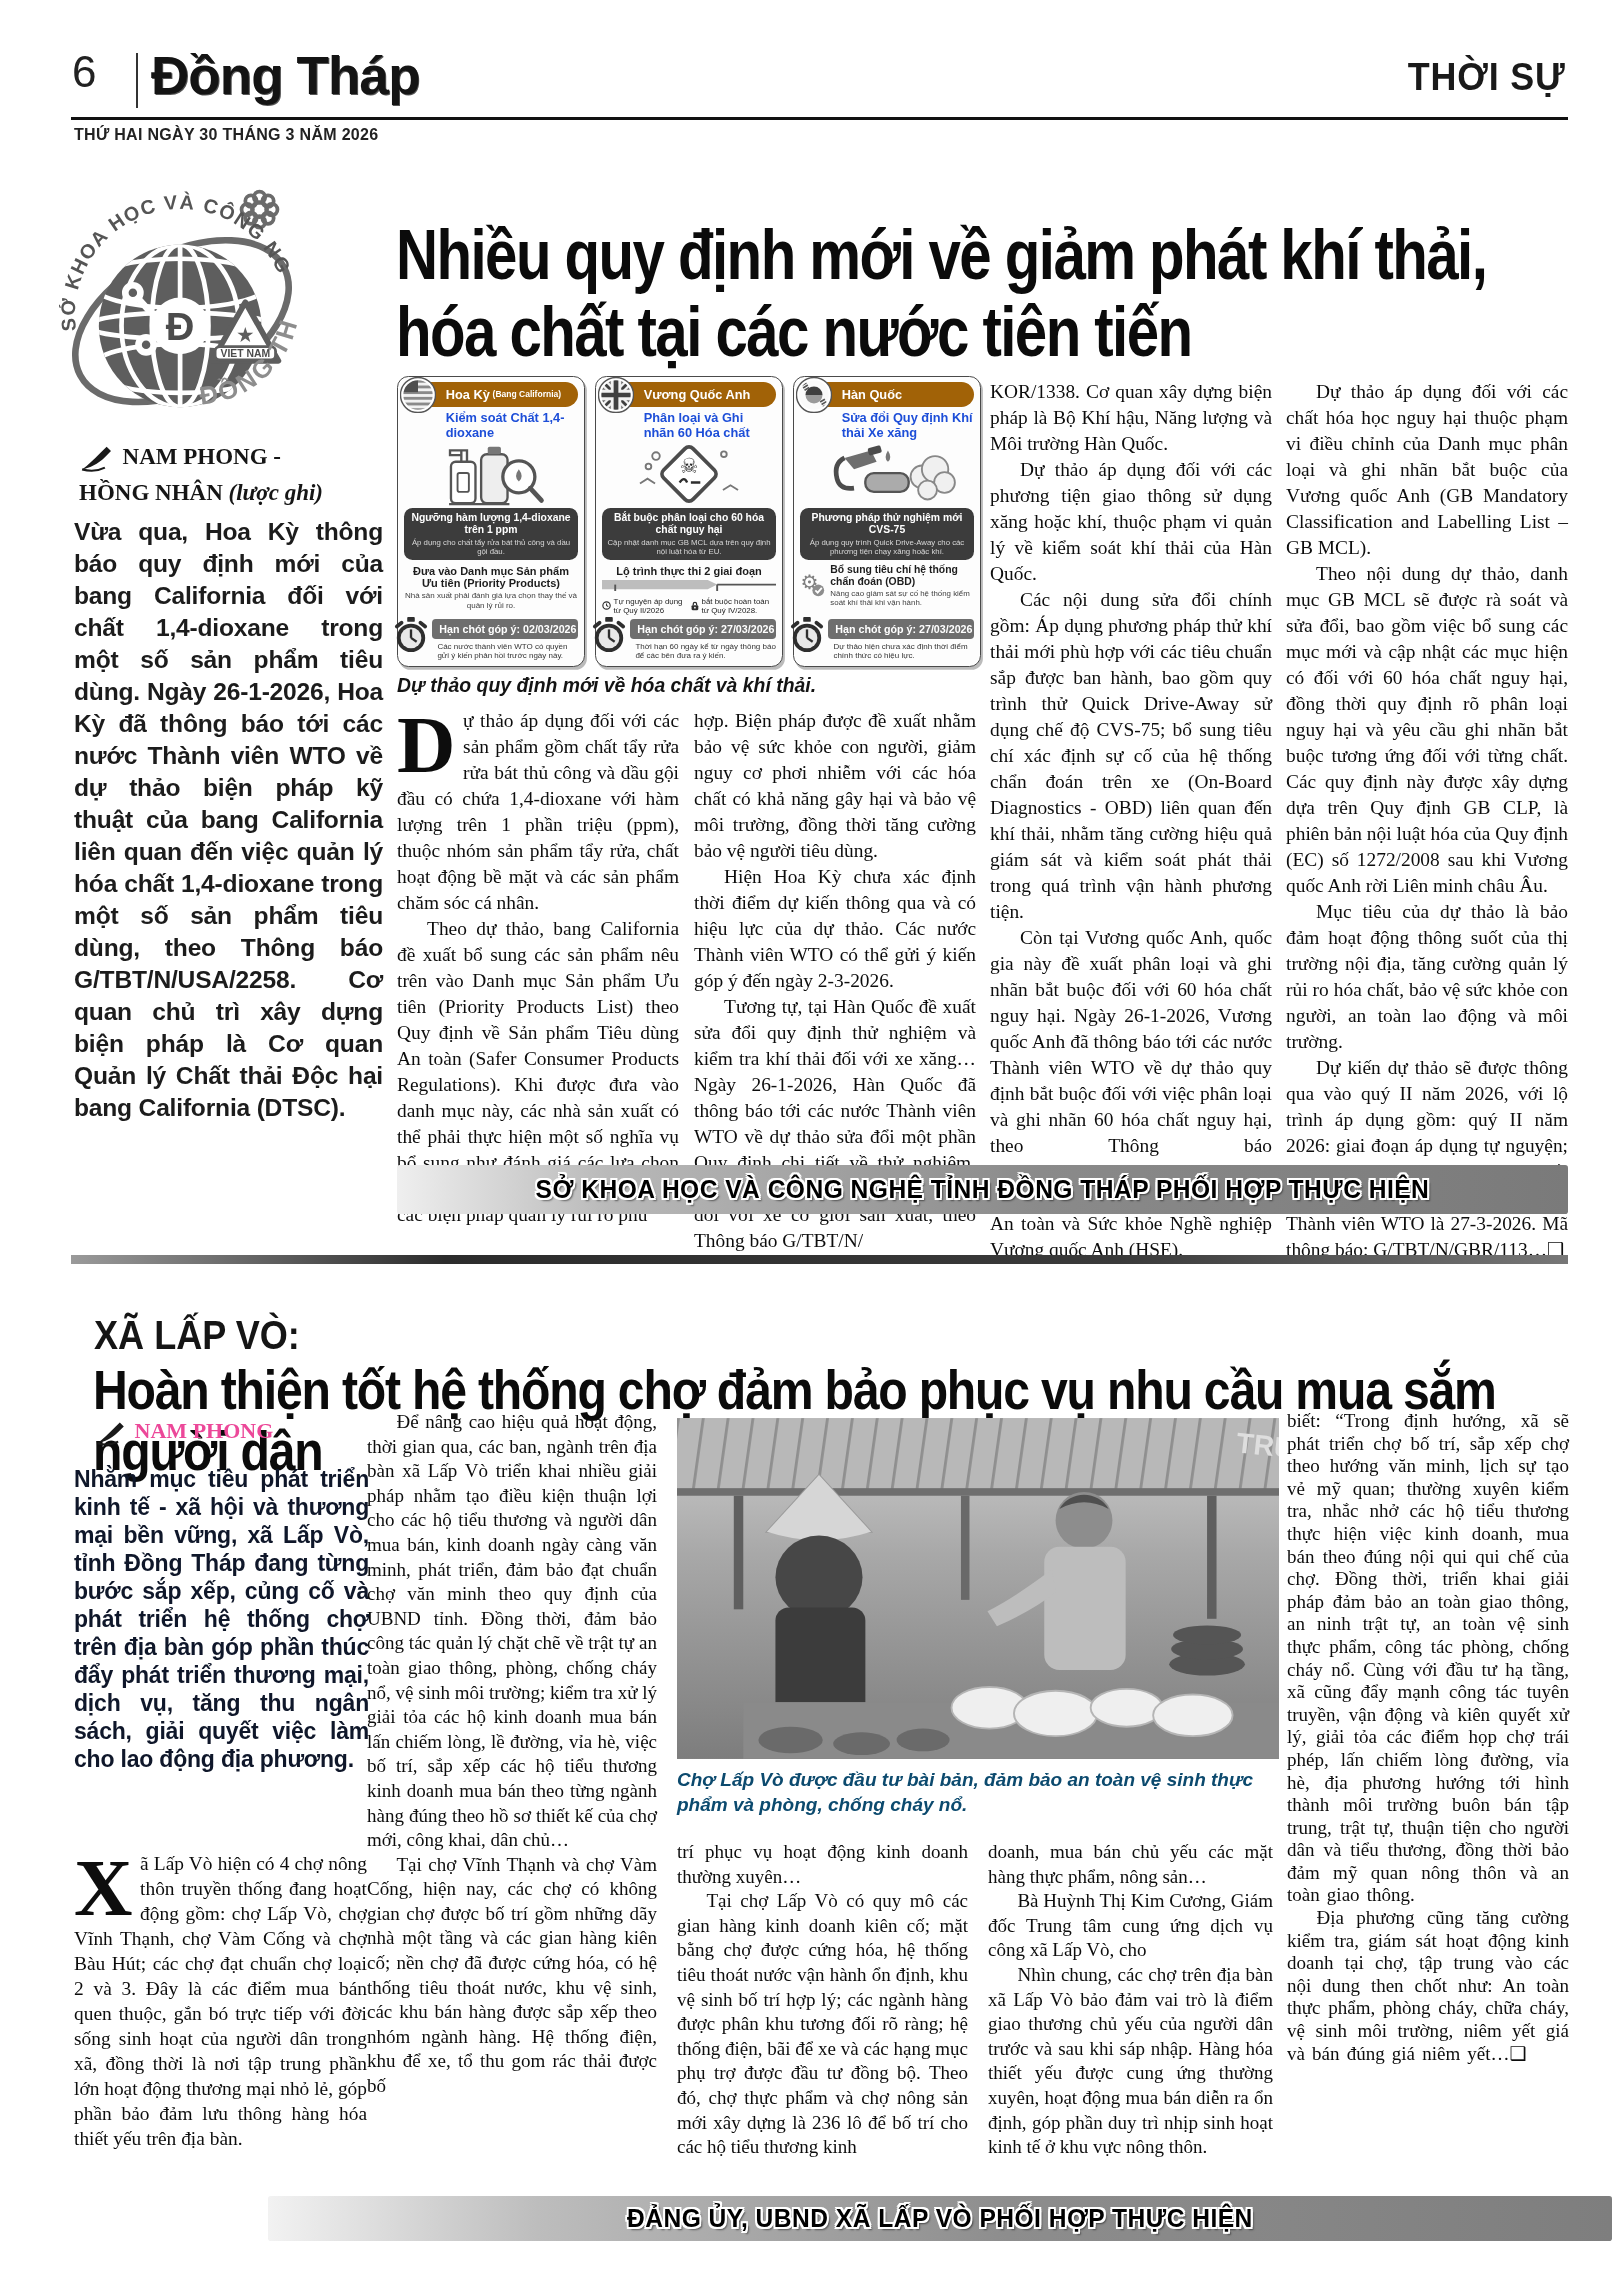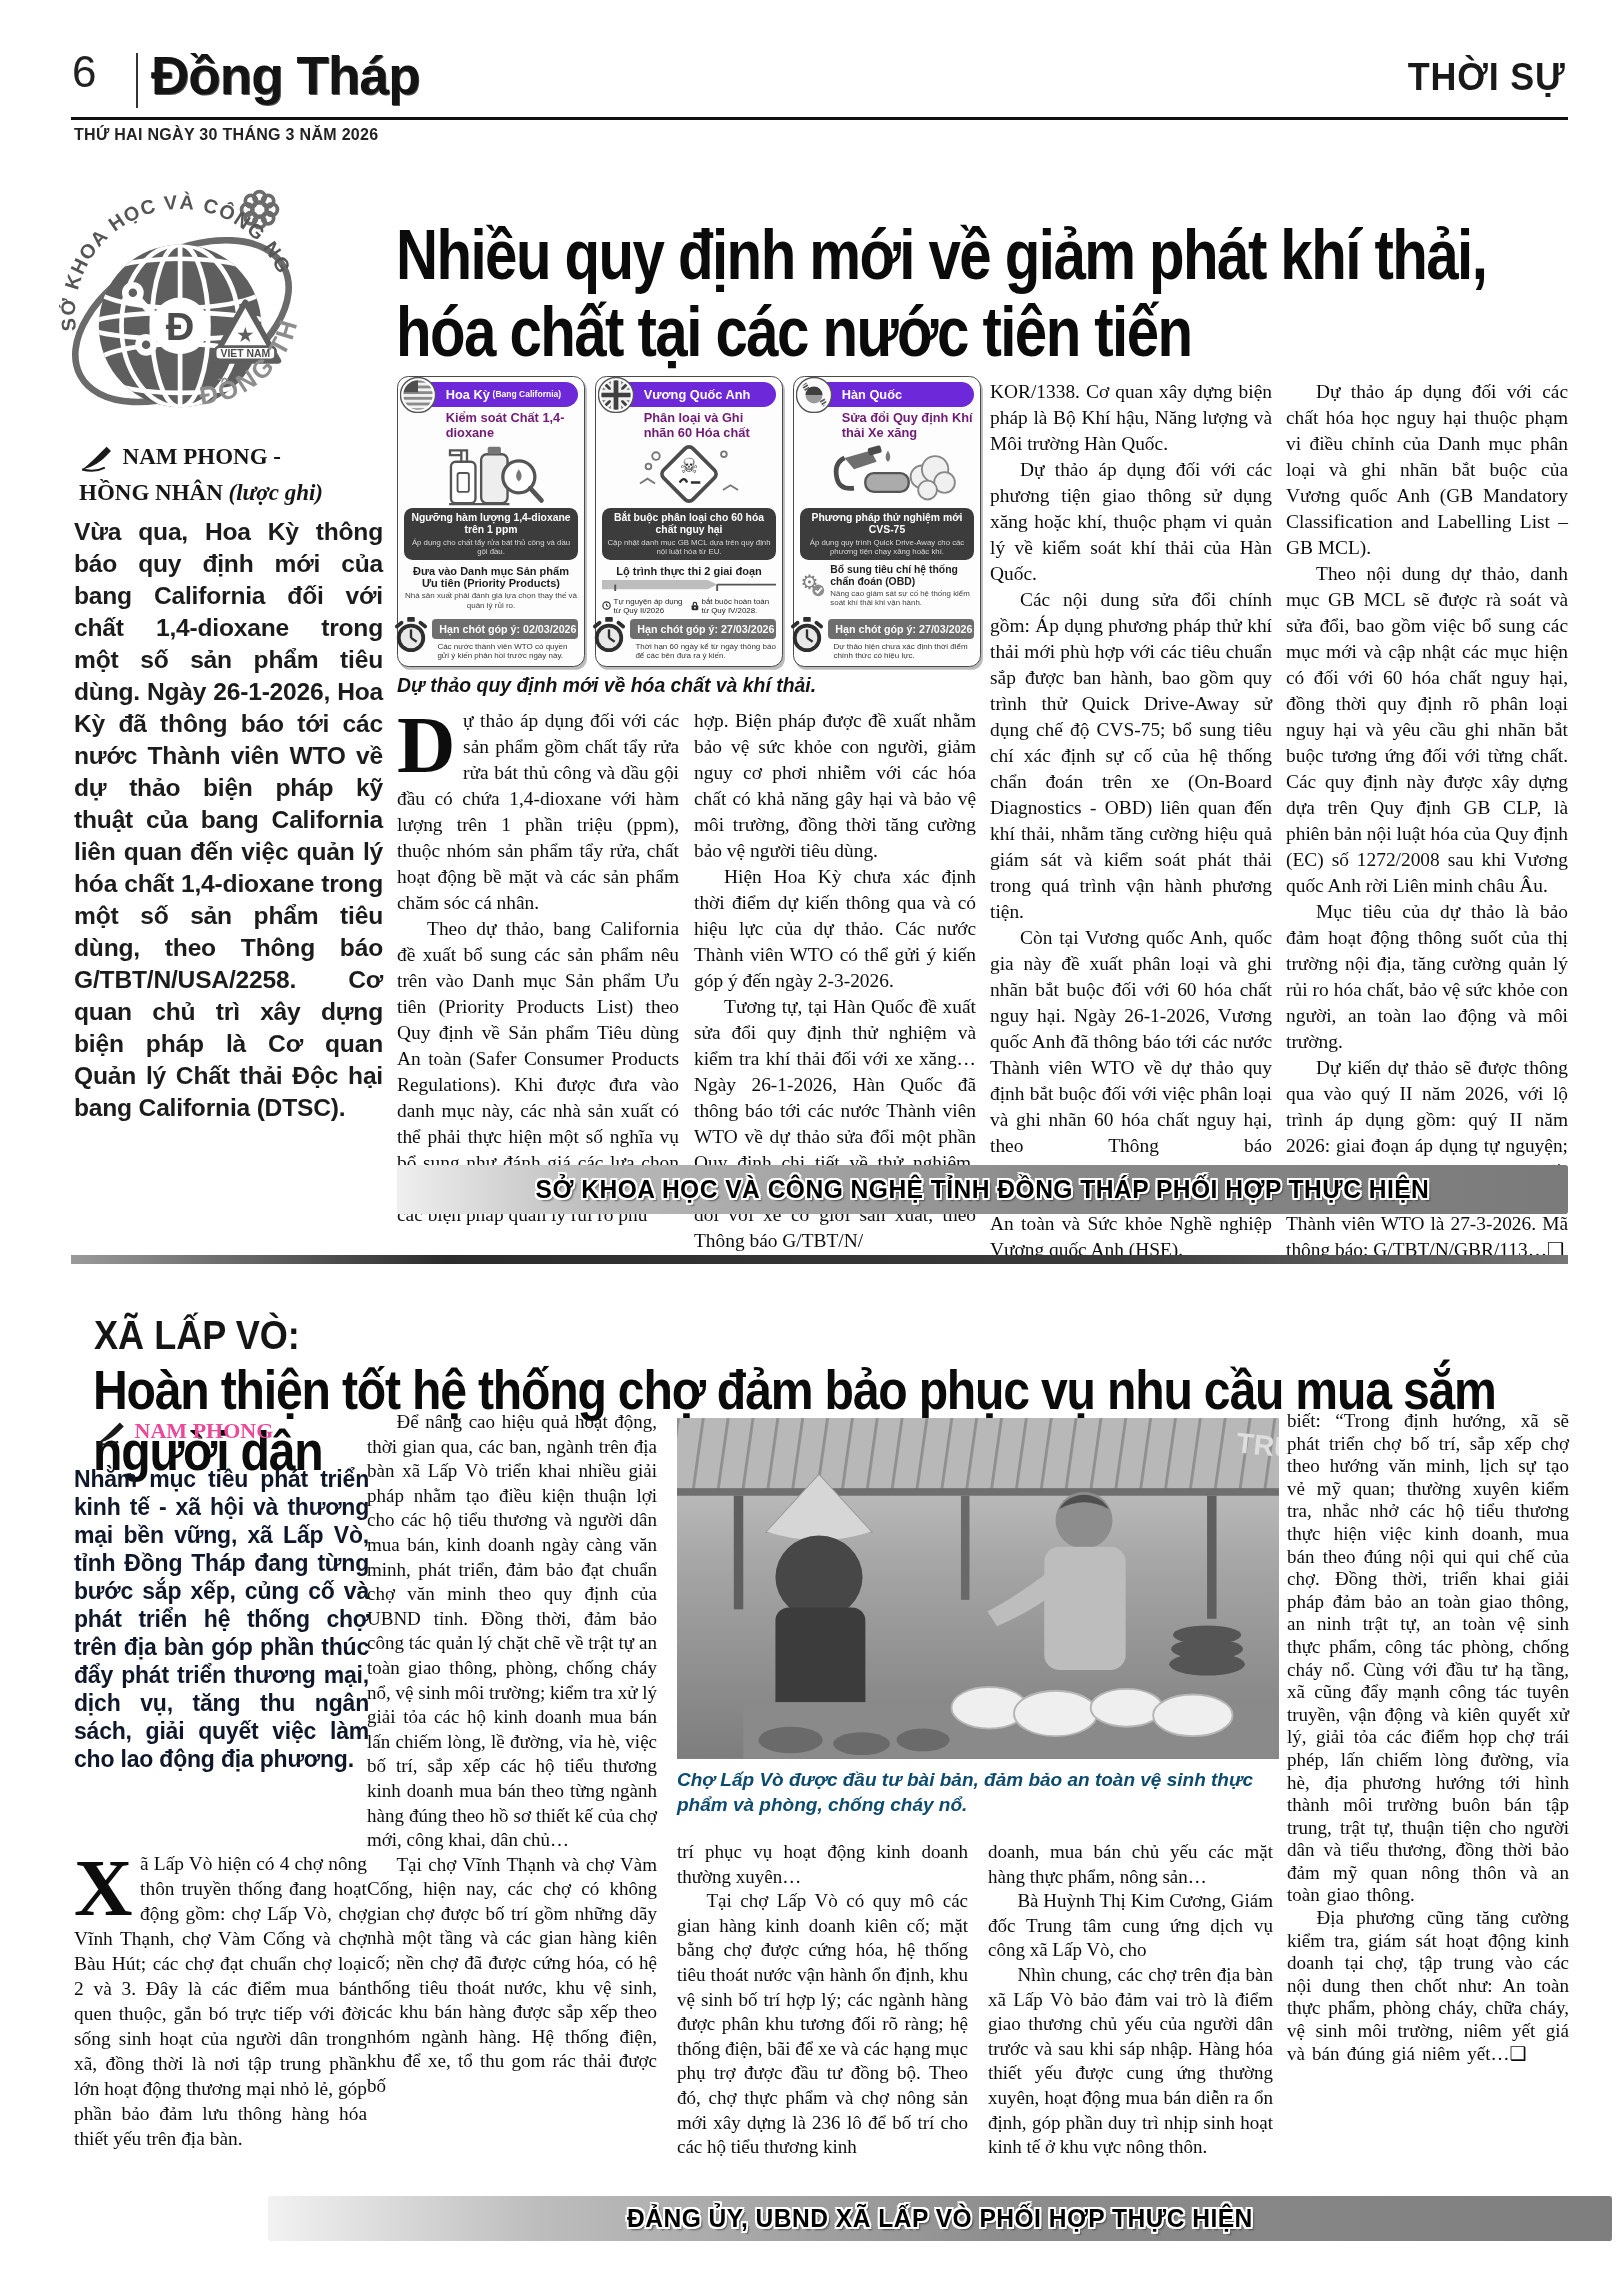--- a/index.html
+++ b/index.html
@@ -28,7 +28,7 @@
   
   .infographic { left:397px; top:376px; width:584px; height:291px; }
   .card { position:absolute; top:0; width:188px; height:291px; background:#fdfdfd; border:1.9px solid #4a4a4a; border-radius:11.4px; box-shadow:1.9px 2.8px 0 #bbb; display:flex; flex-direction:column; padding:4.7px 5.7px 5.7px 5.7px; }
-  .card-head { position:relative; height:25.6px; background:#6d28d9; border-radius:13.2px; color:#fff; display:flex; align-items:center; padding-left:42px; }
+  .card-head { position:relative; height:25.6px; background:#a16207; border-radius:13.2px; color:#fff; display:flex; align-items:center; padding-left:42px; }
   .card-head .cname { font-weight:700; font-size:12.8px; white-space:nowrap; }
   .card-head .cnote { font-weight:700; font-size:8.5px; margin-left:2.8px; white-space:nowrap; }
   .flag { position:absolute; left:-3.8px; top:-4.7px; width:36px; height:36px; }

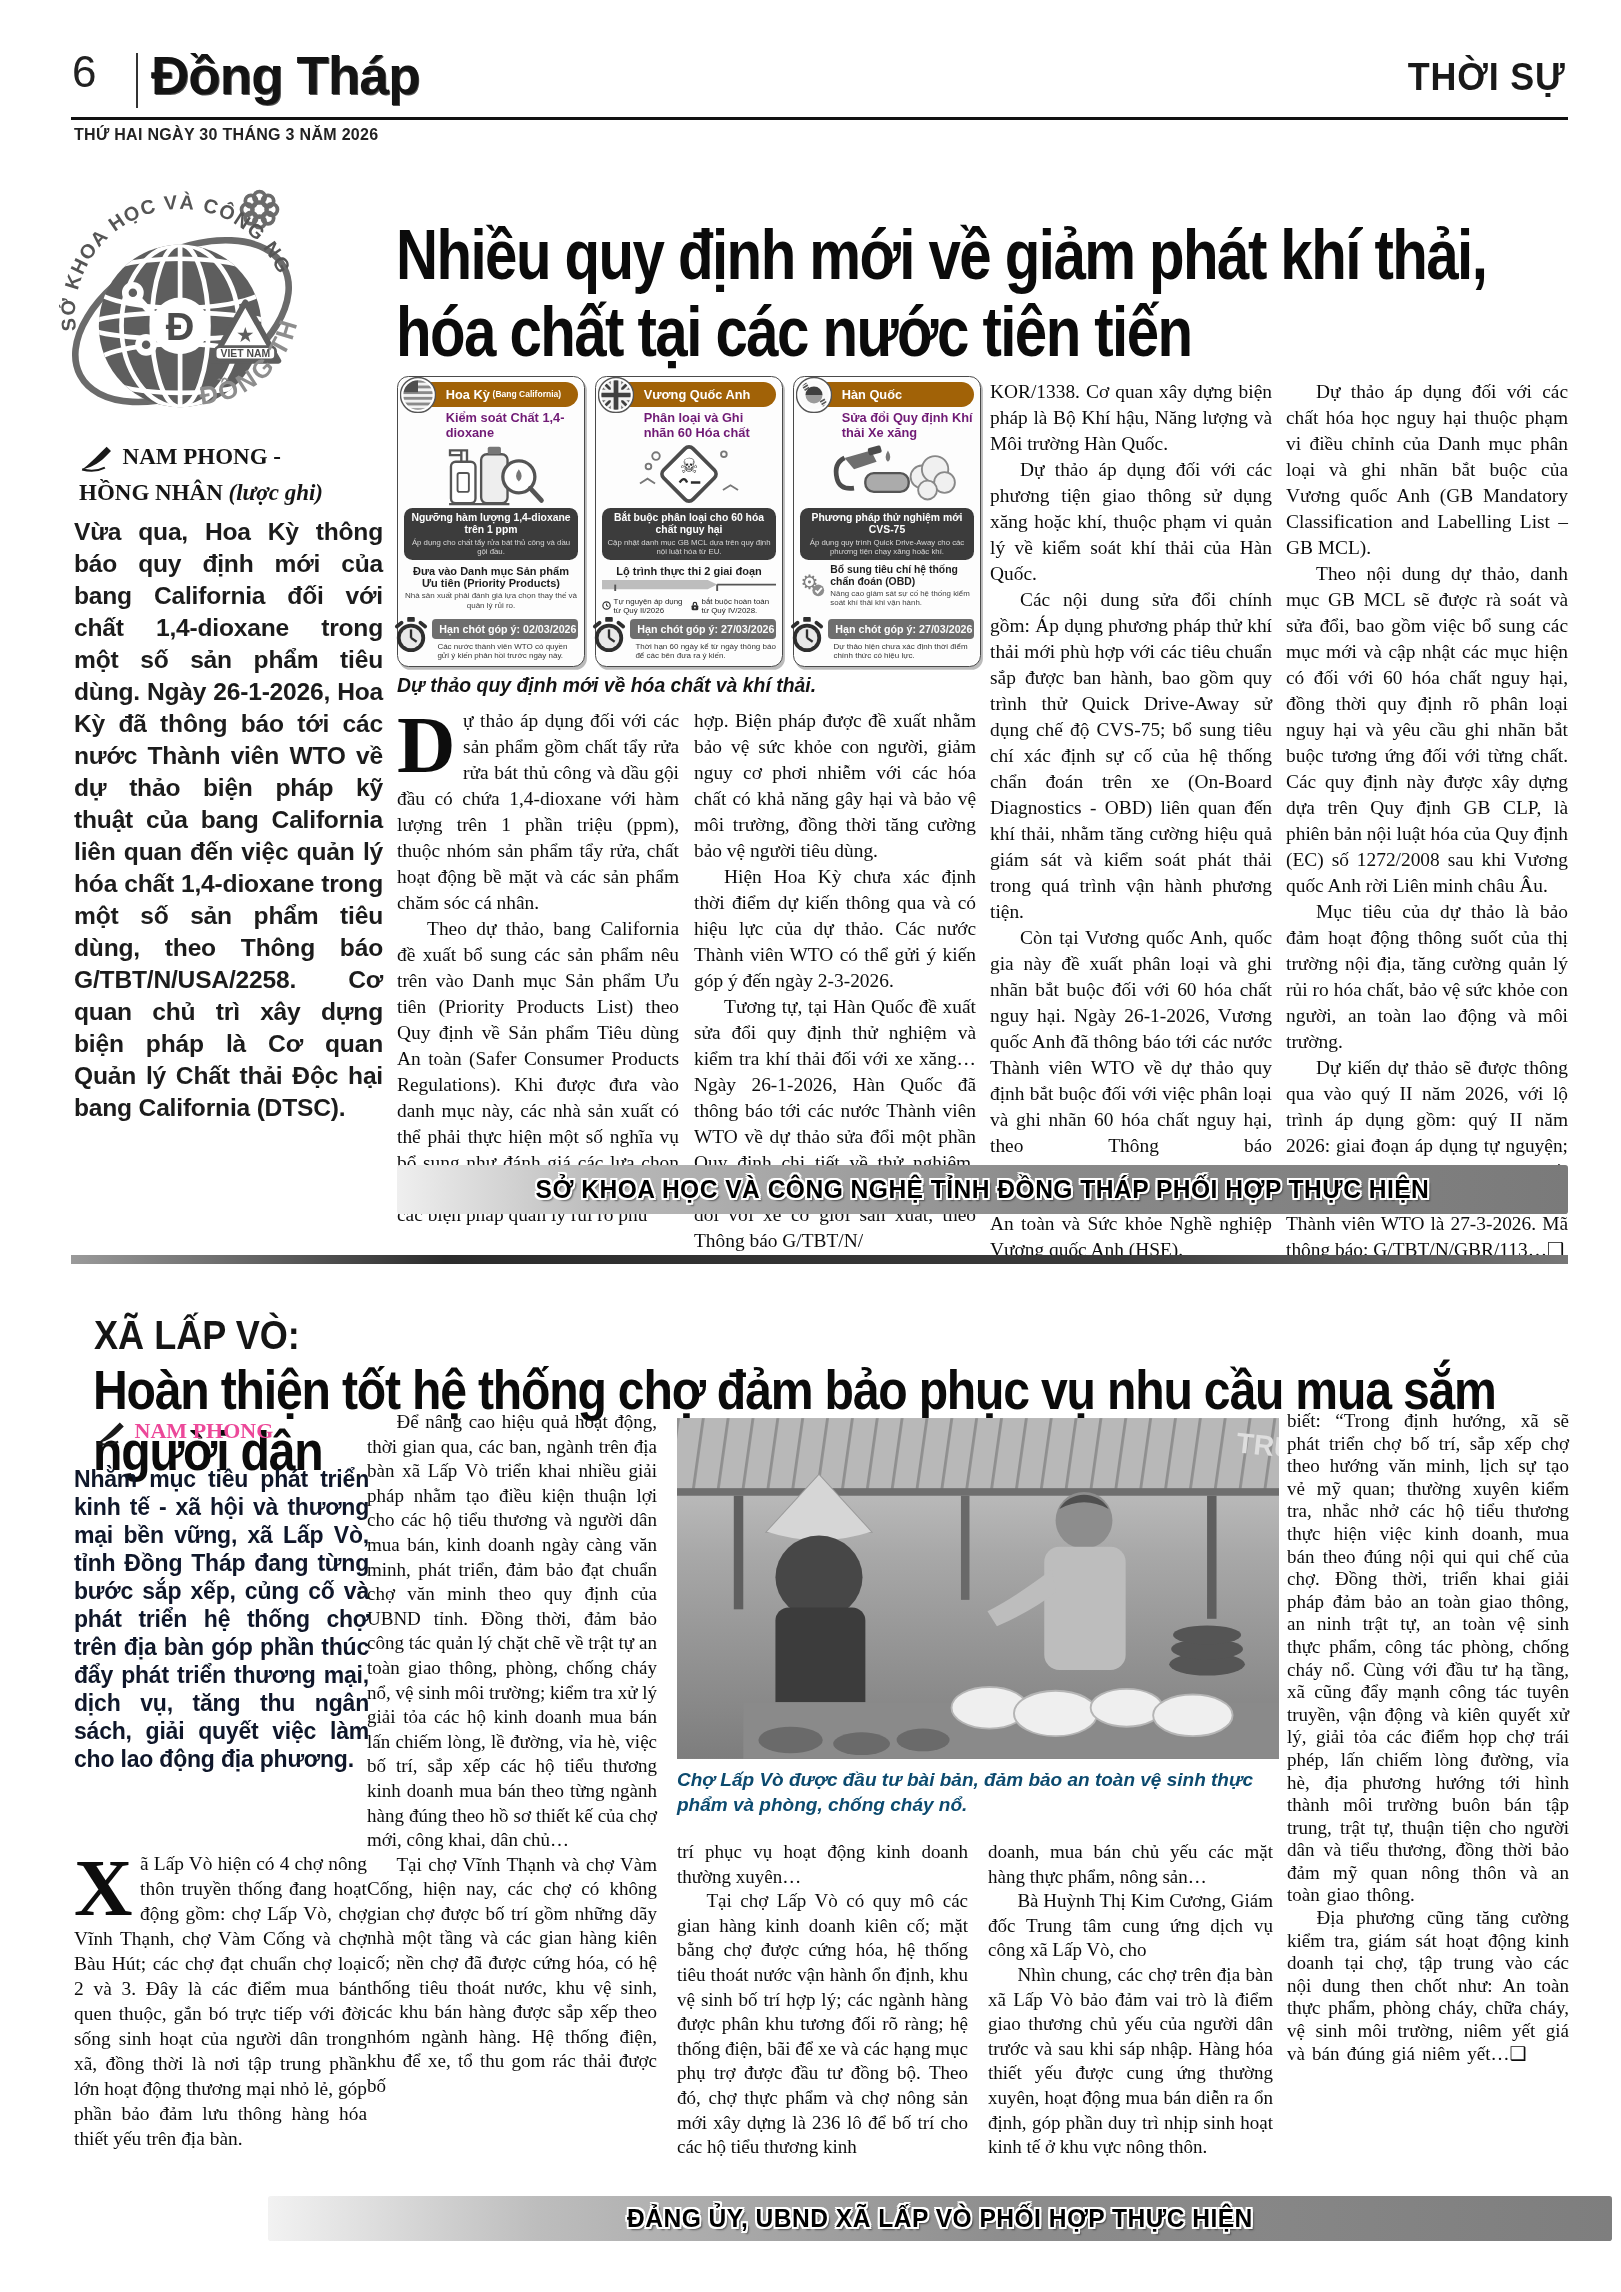--- a/index.html
+++ b/index.html
@@ -32,7 +32,7 @@
   .card-head .cname { font-weight:700; font-size:12.8px; white-space:nowrap; }
   .card-head .cnote { font-weight:700; font-size:8.5px; margin-left:2.8px; white-space:nowrap; }
   .flag { position:absolute; left:-3.8px; top:-4.7px; width:36px; height:36px; }
-  .card-sub { margin:3.8px 0 0 42px; font-weight:800; font-size:12.8px; line-height:14.7px; color:#701a75; }
+  .card-sub { margin:3.8px 0 0 42px; font-weight:800; font-size:12.8px; line-height:14.7px; color:#1d4ed8; }
   .illus { flex:0 0 68px; display:flex; align-items:center; justify-content:center; }
   .darkbox { background:#3c3c3c; border-radius:8.5px; color:#fff; text-align:center; padding:3.8px 3.8px; }
   .darkbox .t { font-weight:700; font-size:10.4px; line-height:12px; }

